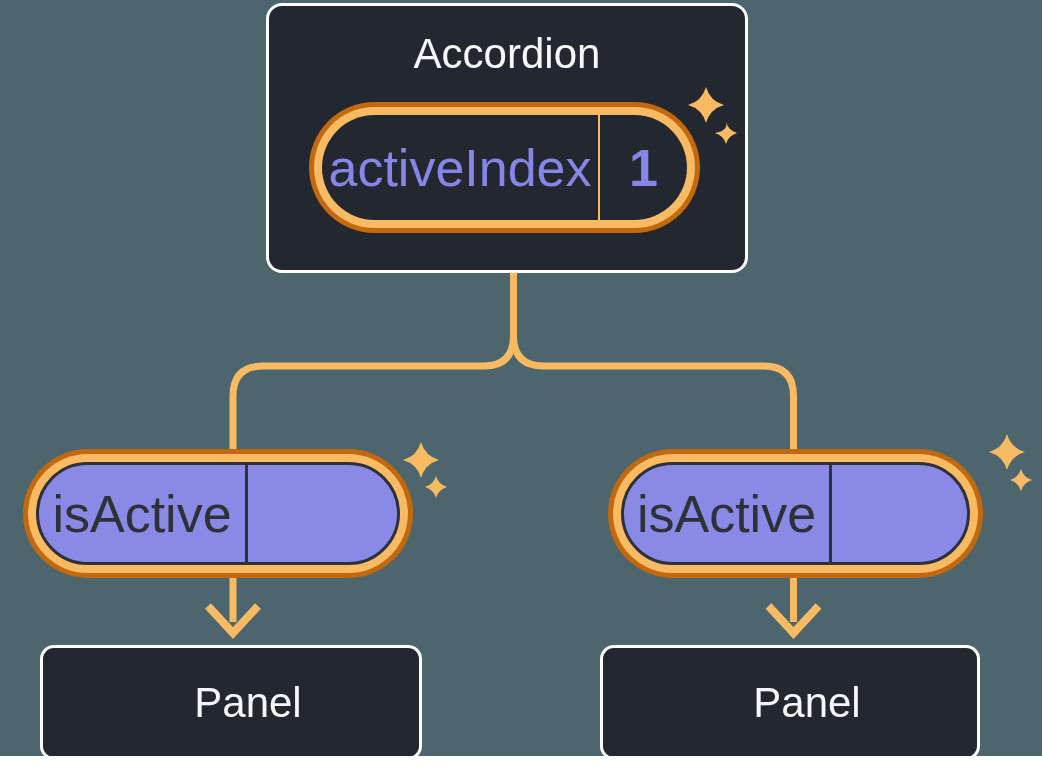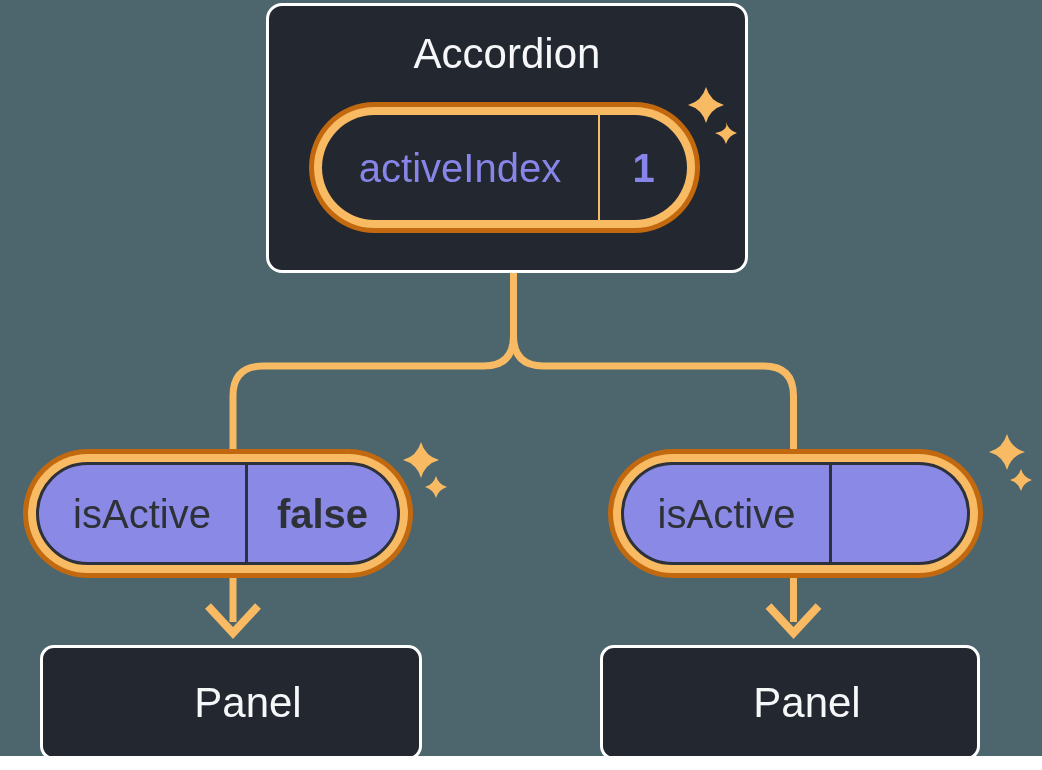--- a/index.html
+++ b/index.html
@@ -48,7 +48,7 @@
     display:flex;align-items:stretch;border-radius:999px;
     box-shadow:0 0 0 8px var(--accent-light),0 0 0 13px var(--accent-dark);
   }
-  .pill .cell{display:flex;align-items:center;justify-content:center;font-size:40px;line-height:1;text-align:center;}
+  .pill .cell{display:flex;align-items:center;justify-content:center;font-size:52px;line-height:1;text-align:center;}
   .pill .value{flex:1;font-weight:bold;}
 
   .pill-top{left:322px;top:115px;width:365px;height:105px;background:var(--card-bg);color:var(--purple-text);}

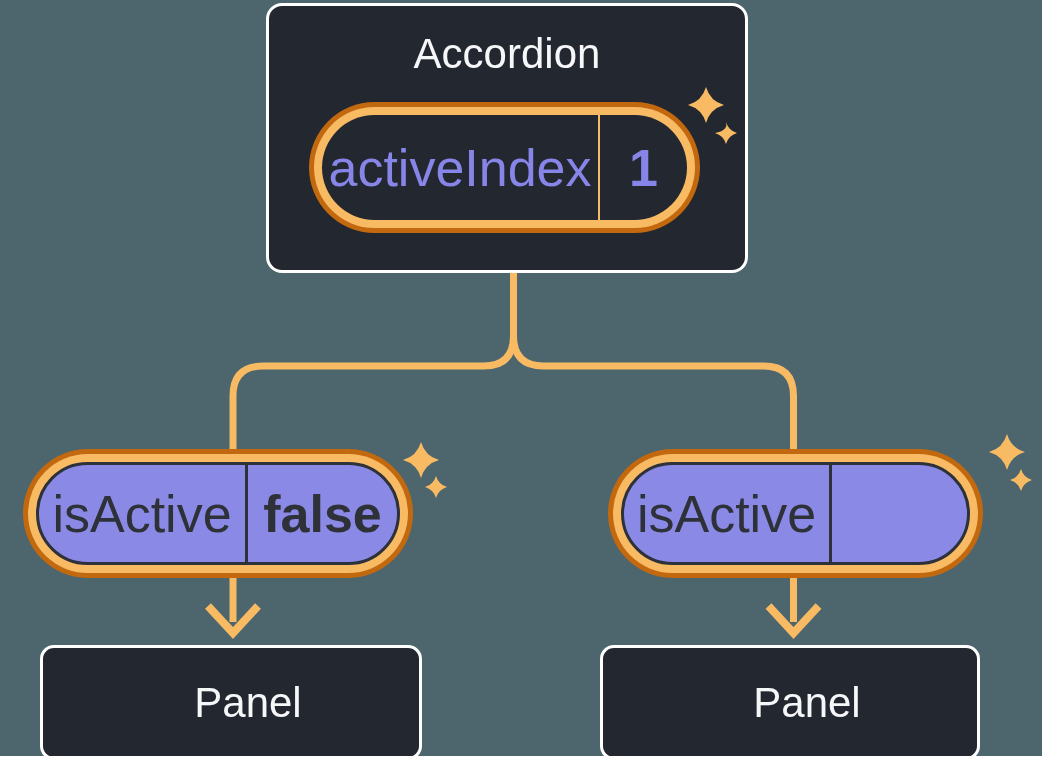--- a/index.html
+++ b/index.html
@@ -95,7 +95,6 @@
   <div class="pill pill-purple pill-left">
     <div class="cell name">isActive</div>
     <div class="divider"></div>
-    <div class="cell value">false</div>
   </div>
 
   <div class="pill pill-purple pill-right">

